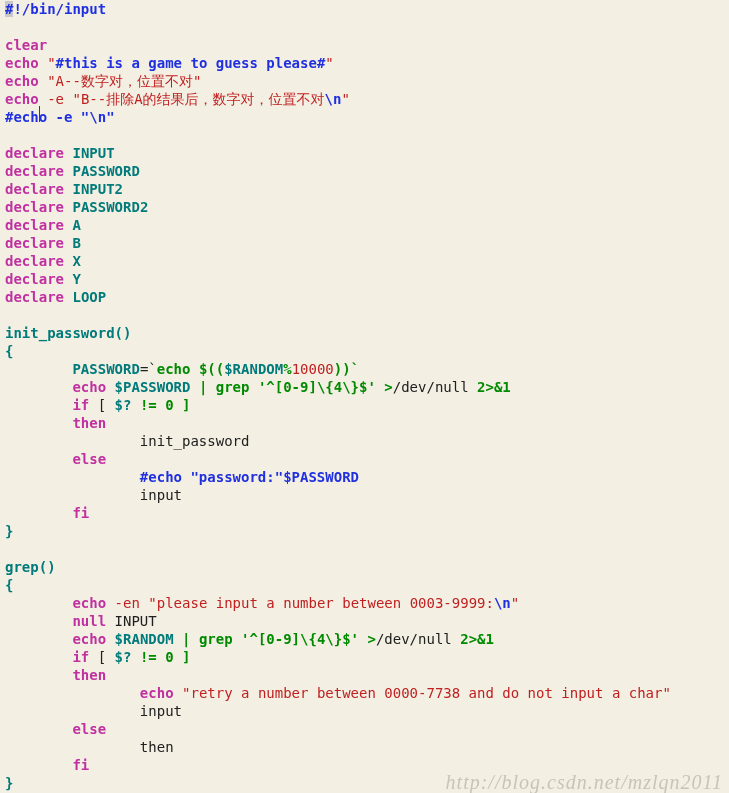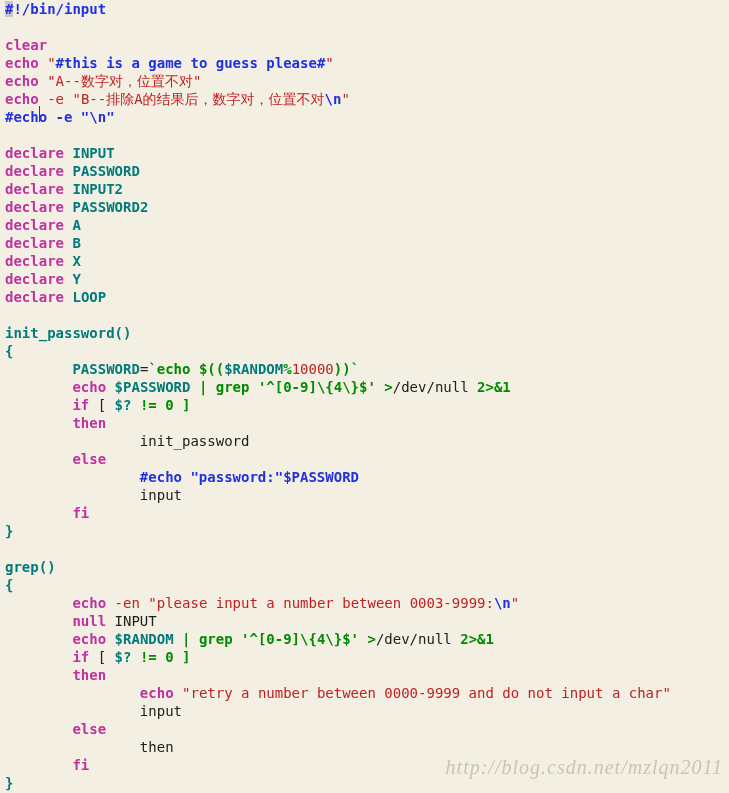--- a/index.html
+++ b/index.html
@@ -89,7 +89,7 @@
         <span class="c-magenta">echo</span> <span class="c-cyan">$RANDOM</span><span class="c-green"> | grep '^[0-9]\{4\}$' &gt;</span><span class="c-black">/dev/null </span><span class="c-green">2&gt;&amp;1</span>
         <span class="c-magenta">if</span><span class="c-black"> [ </span><span class="c-cyan">$?</span><span class="c-green"> != 0 ]</span>
         <span class="c-magenta">then</span>
-                <span class="c-magenta">echo</span> <span class="c-red">"</span><span class="c-red">retry a number between 0000-9999 and do not input a char</span><span class="c-red">"</span>
+                <span class="c-magenta">echo</span> <span class="c-red">"</span><span class="c-red">retry a number between 0000-7738 and do not input a char</span><span class="c-red">"</span>
                 <span class="c-black">input</span>
         <span class="c-magenta">else</span>
                 <span class="c-black">then</span>

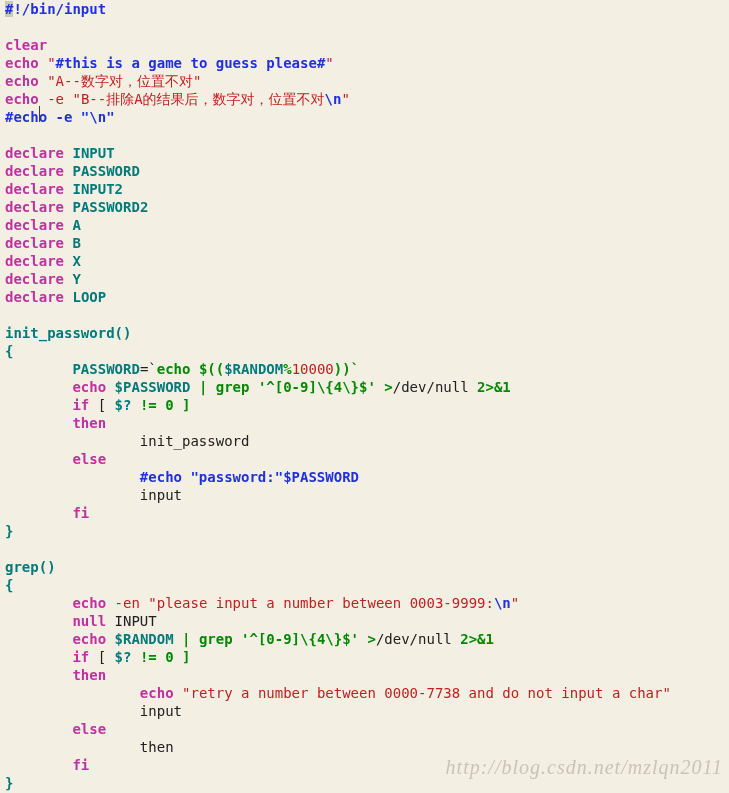--- a/index.html
+++ b/index.html
@@ -39,7 +39,7 @@
   }
   .watermark {
     position: absolute;
-    bottom: 17px;
+    bottom: 2px;
     right: 6px;
     color: #c8c4b6;
     font-family: "Times New Roman", serif;

